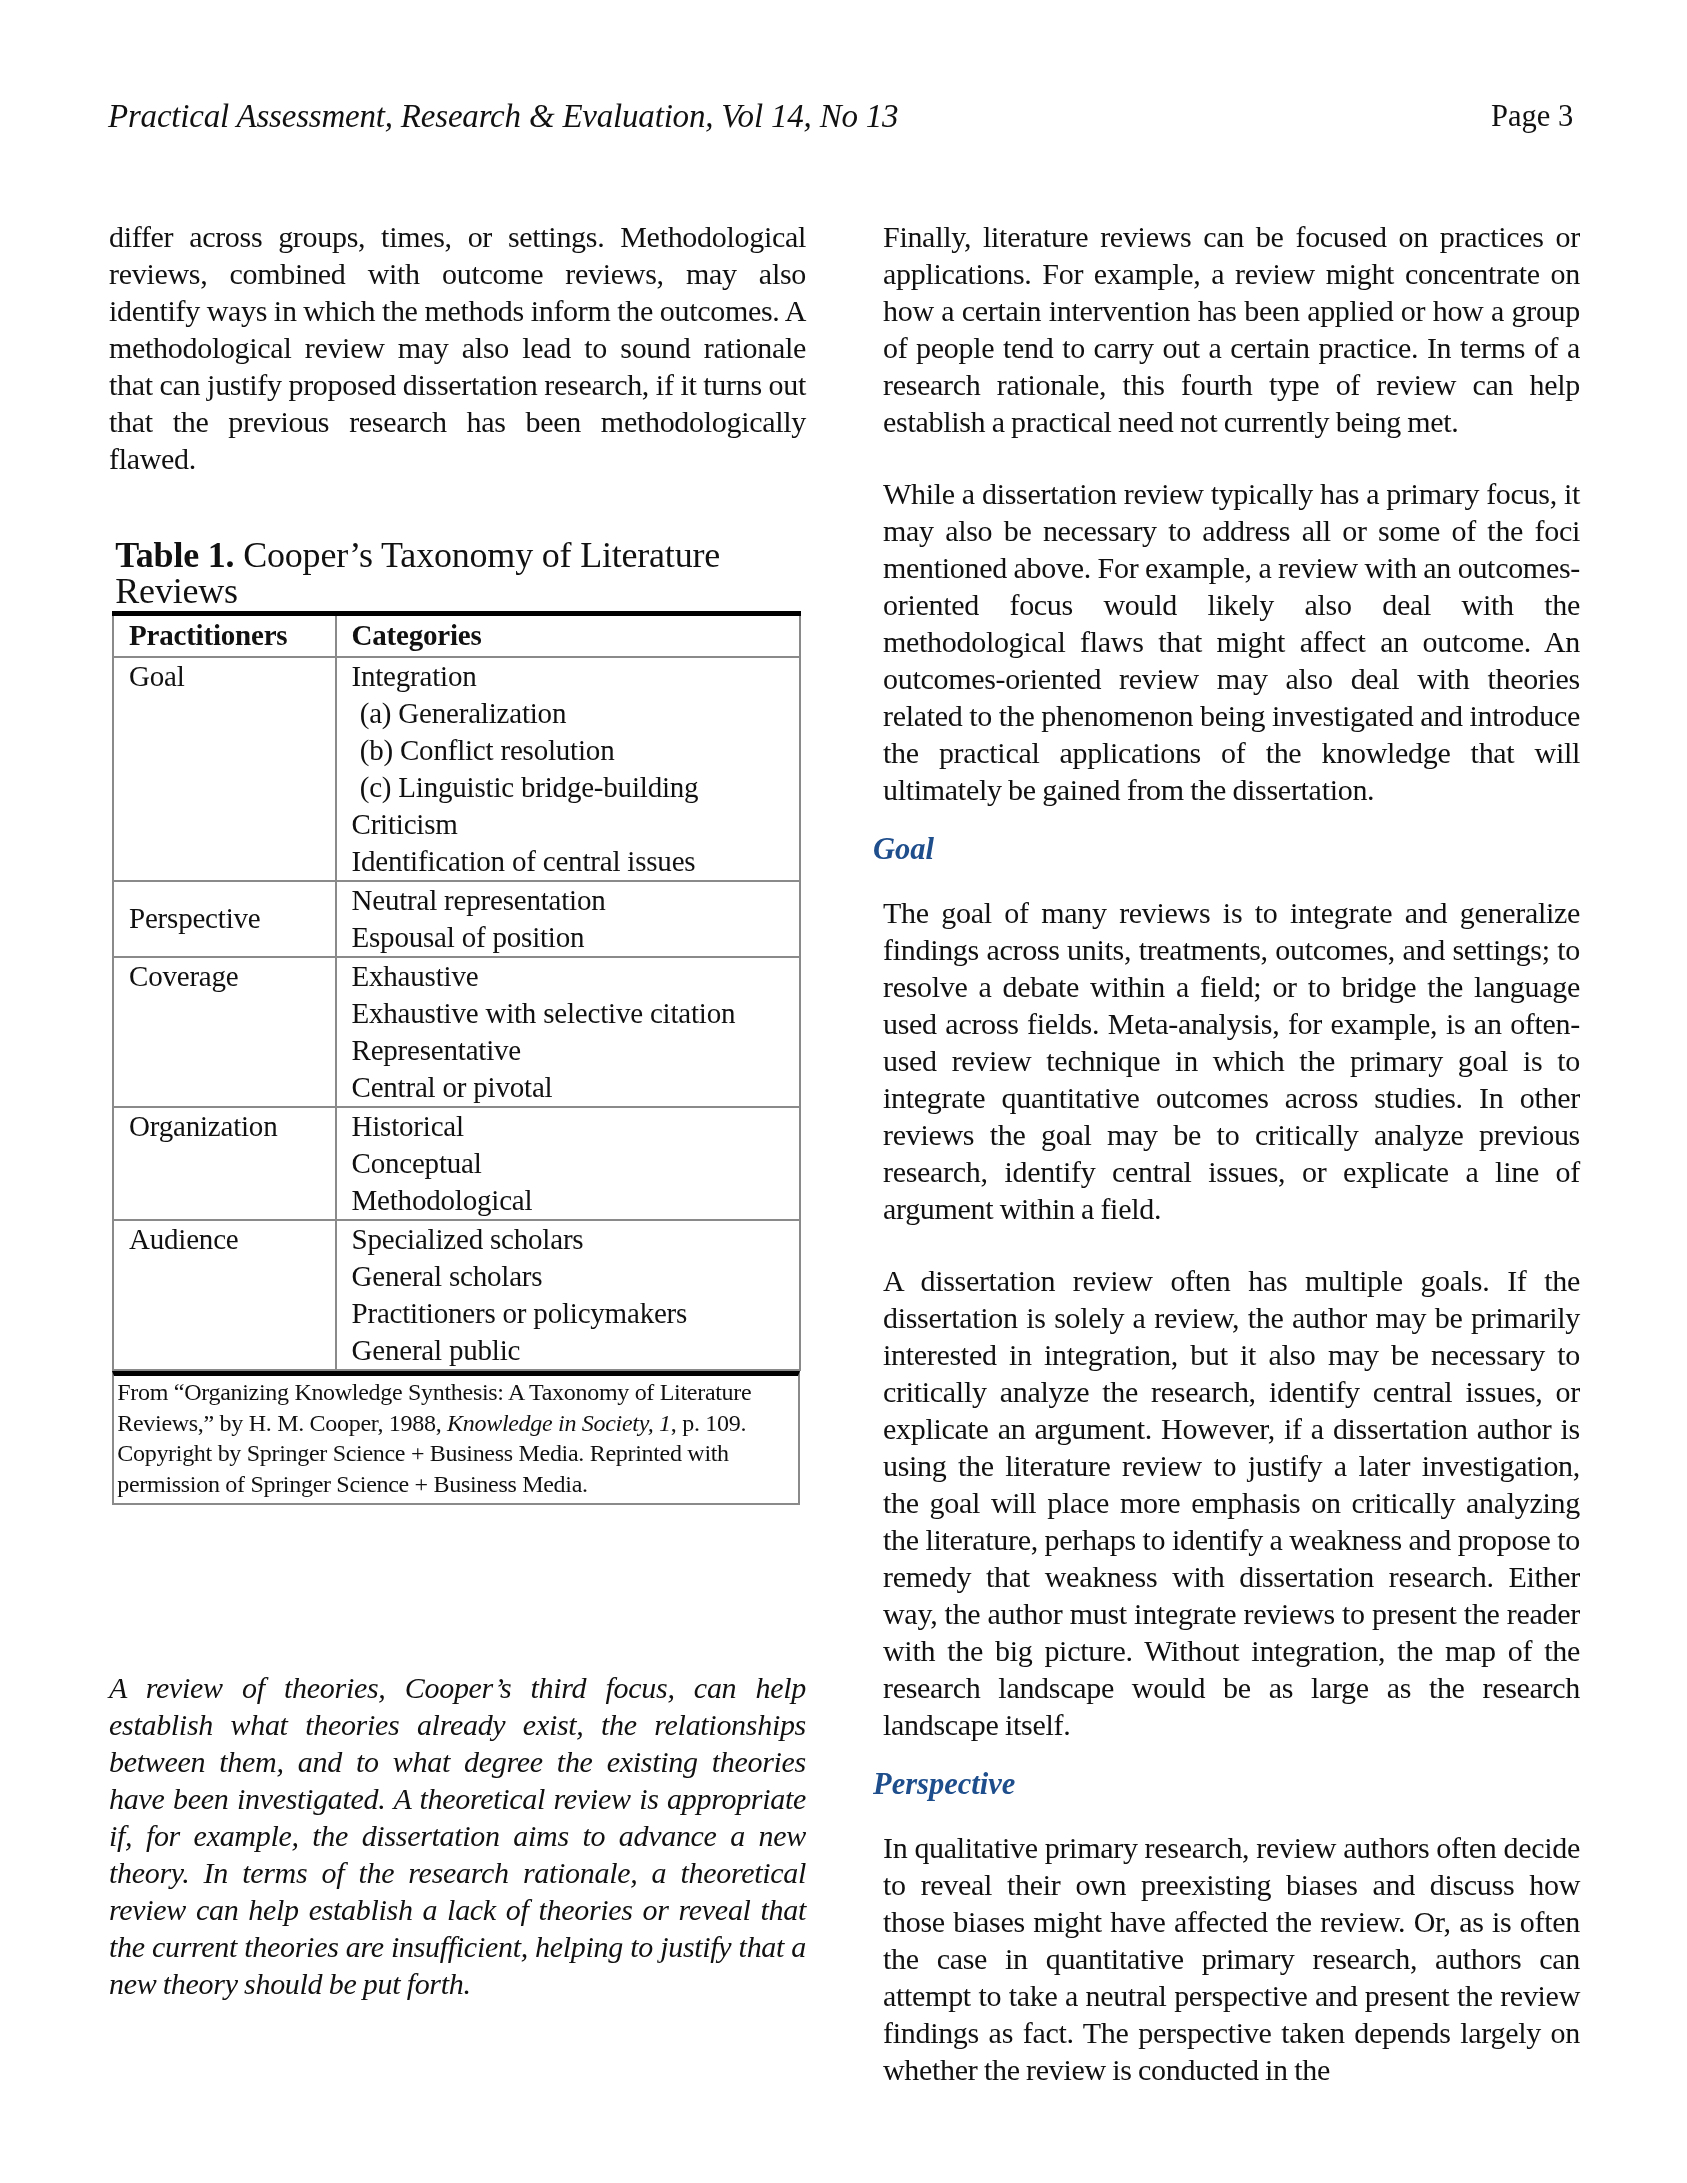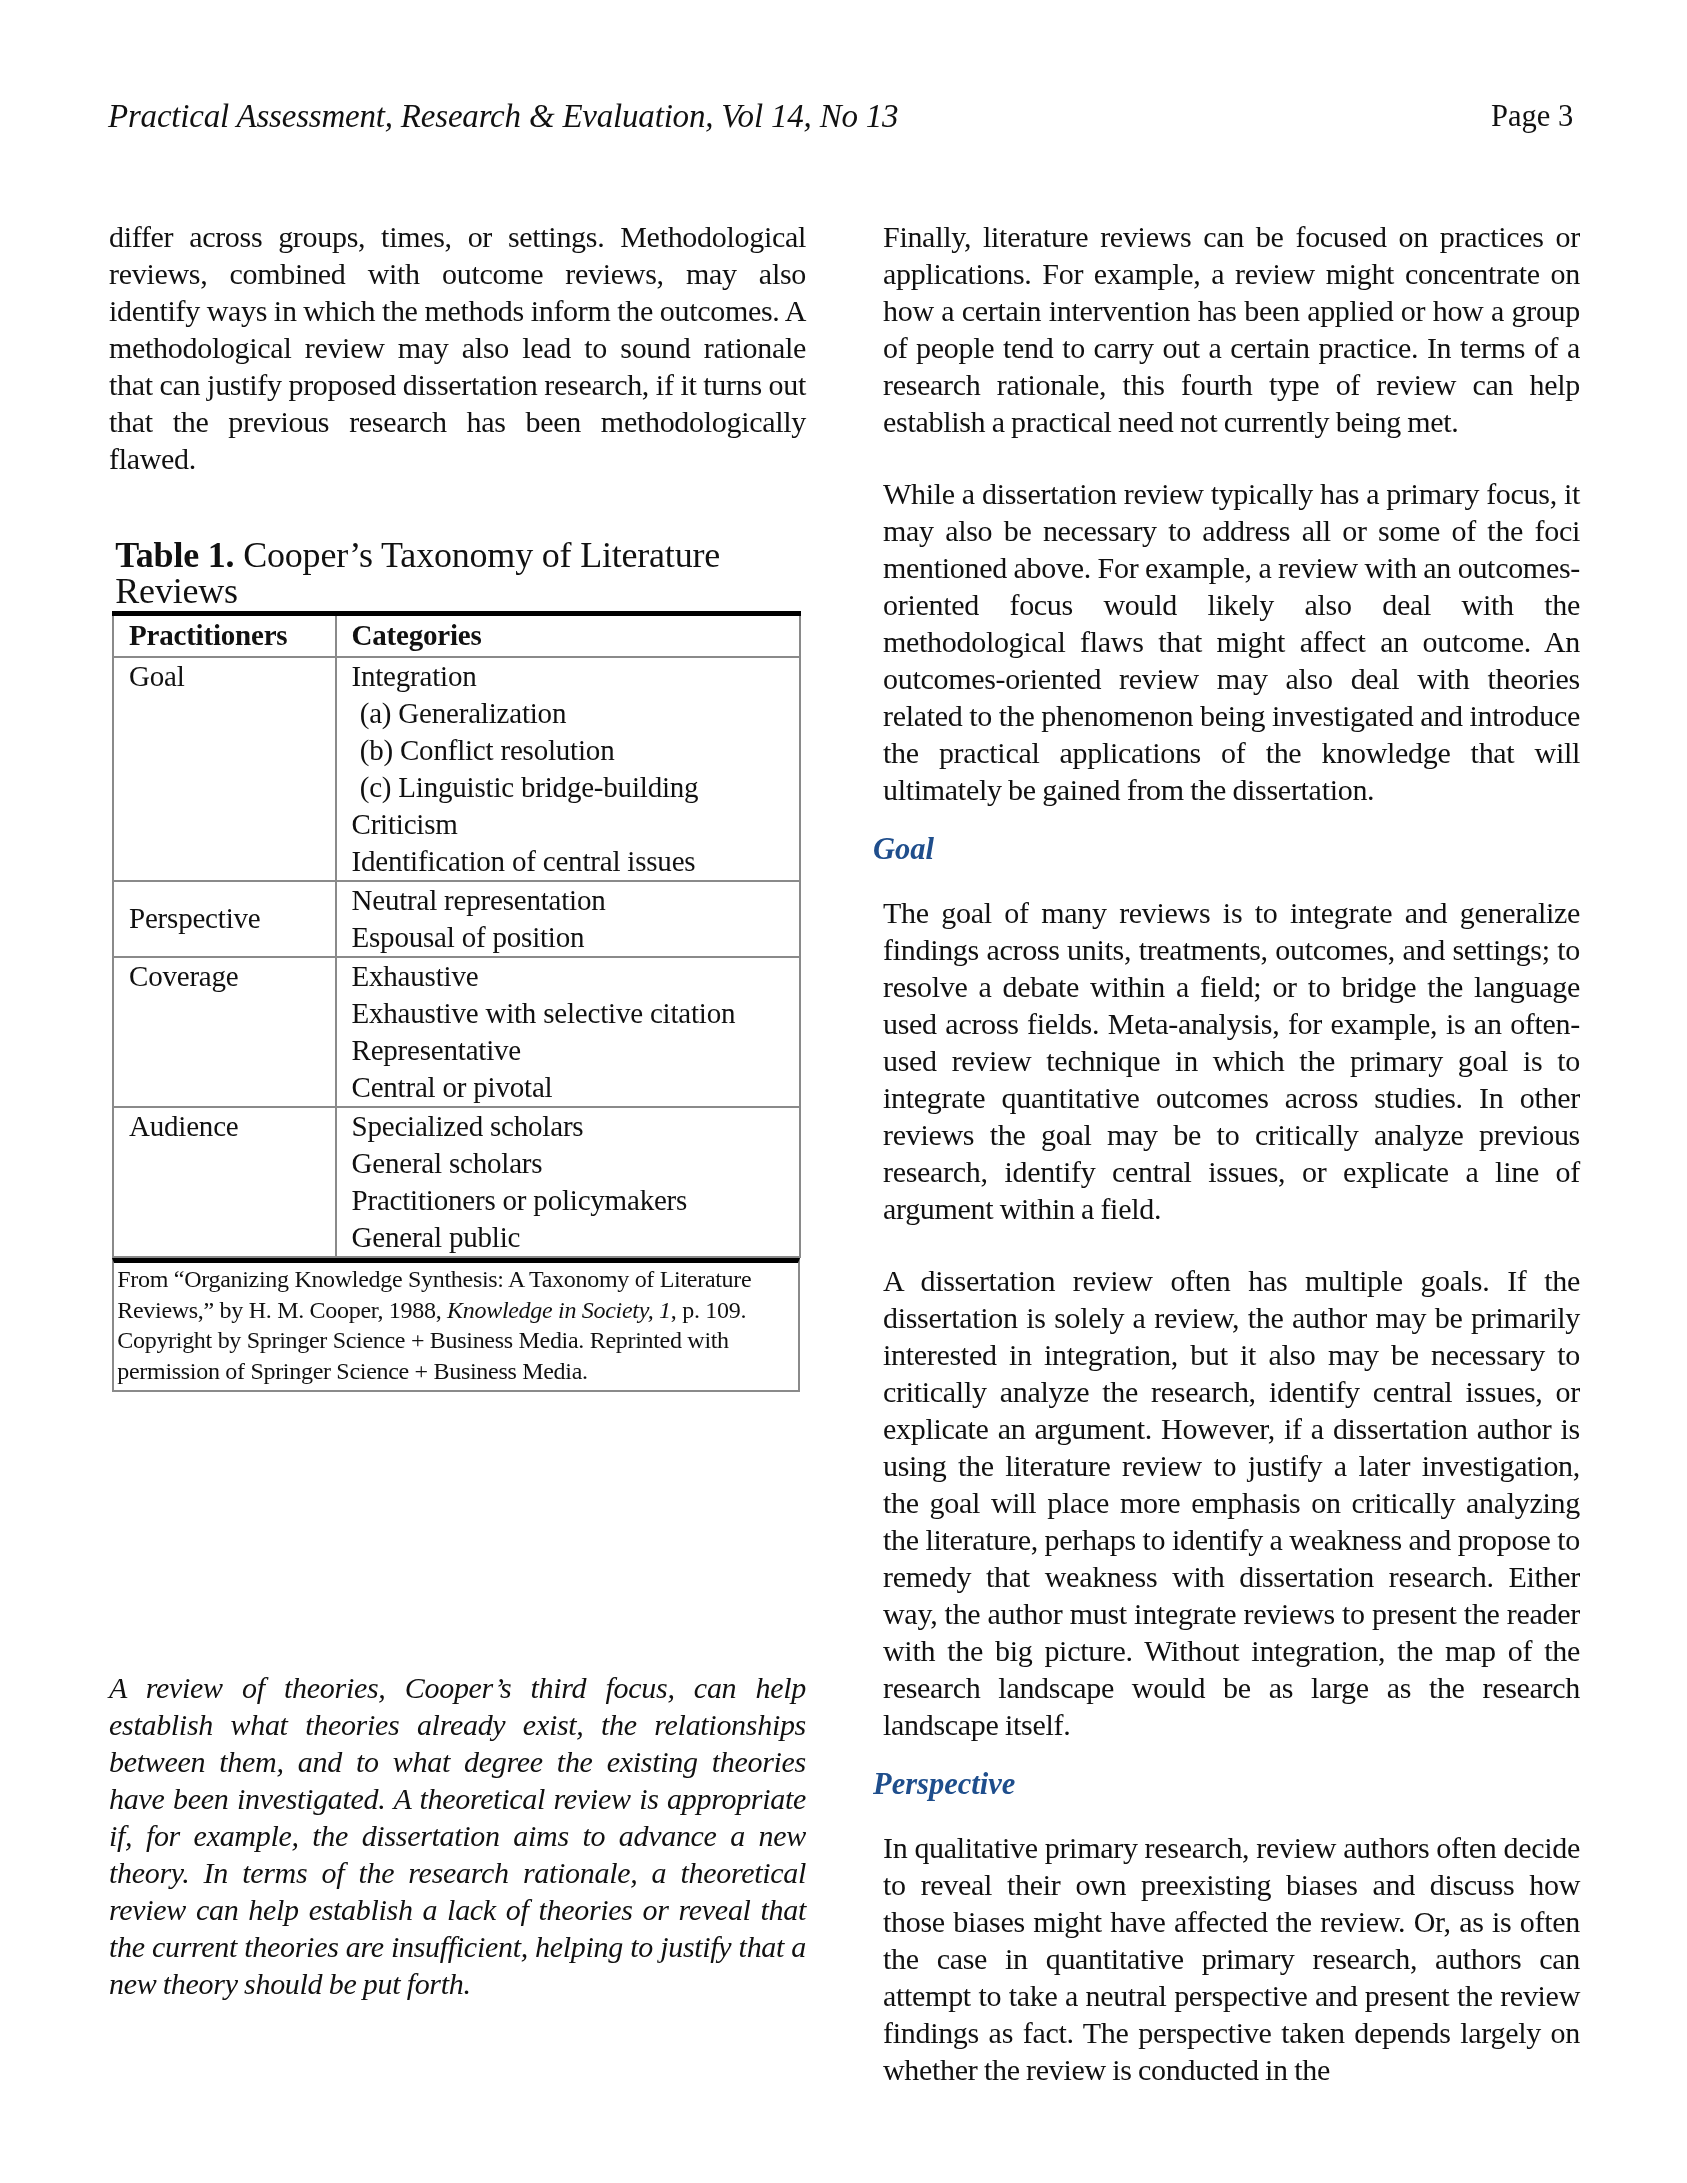--- a/index.html
+++ b/index.html
@@ -104,6 +104,14 @@
         </td>
       </tr>
       <tr>
+        <td class="c1">Organization</td>
+        <td>
+          <span class="cat-line">Historical</span>
+          <span class="cat-line">Conceptual</span>
+          <span class="cat-line">Methodological</span>
+        </td>
+      </tr>
+      <tr>
         <td class="c1">Audience</td>
         <td>
           <span class="cat-line">Specialized scholars</span>

